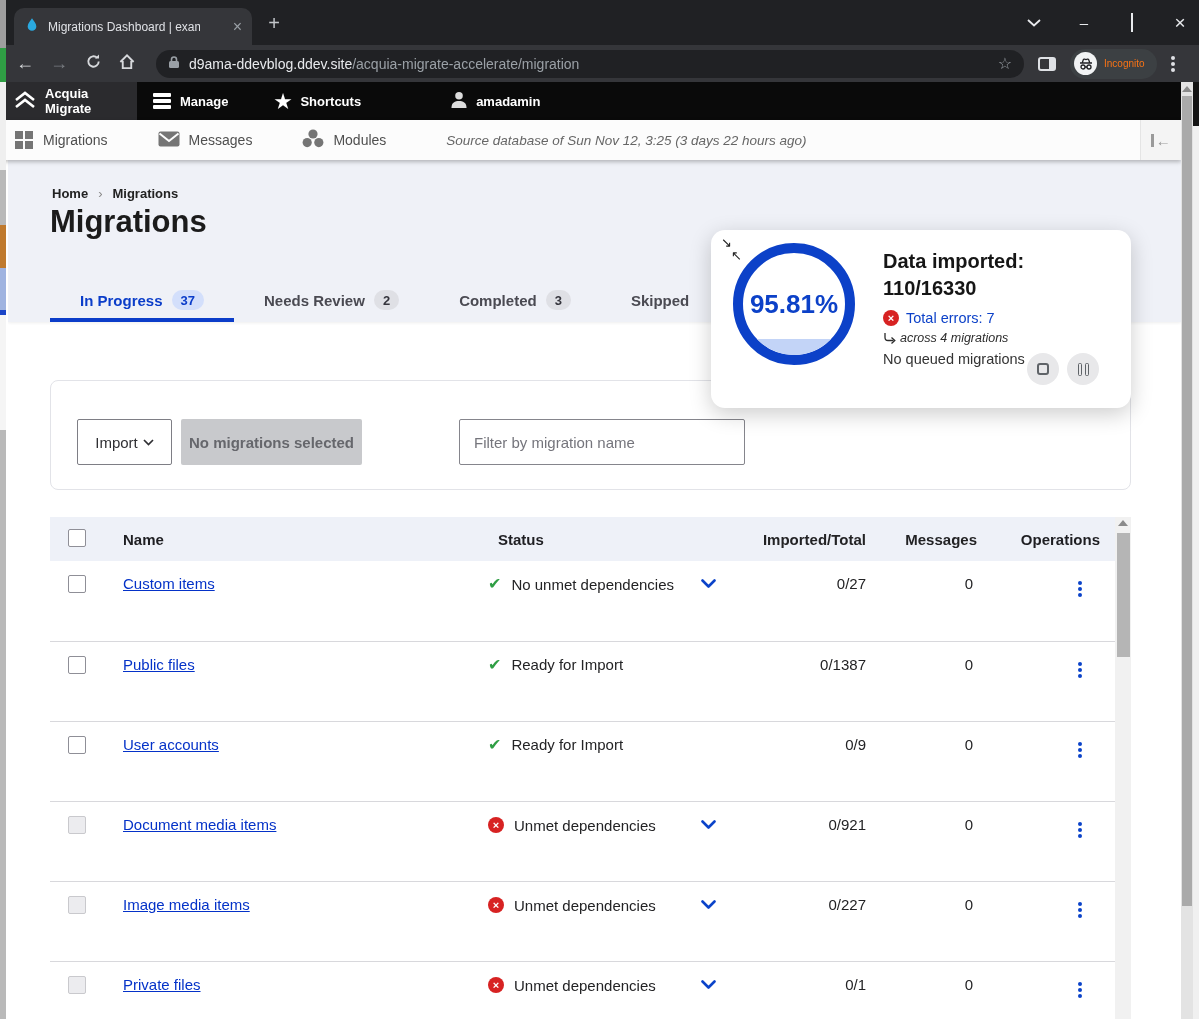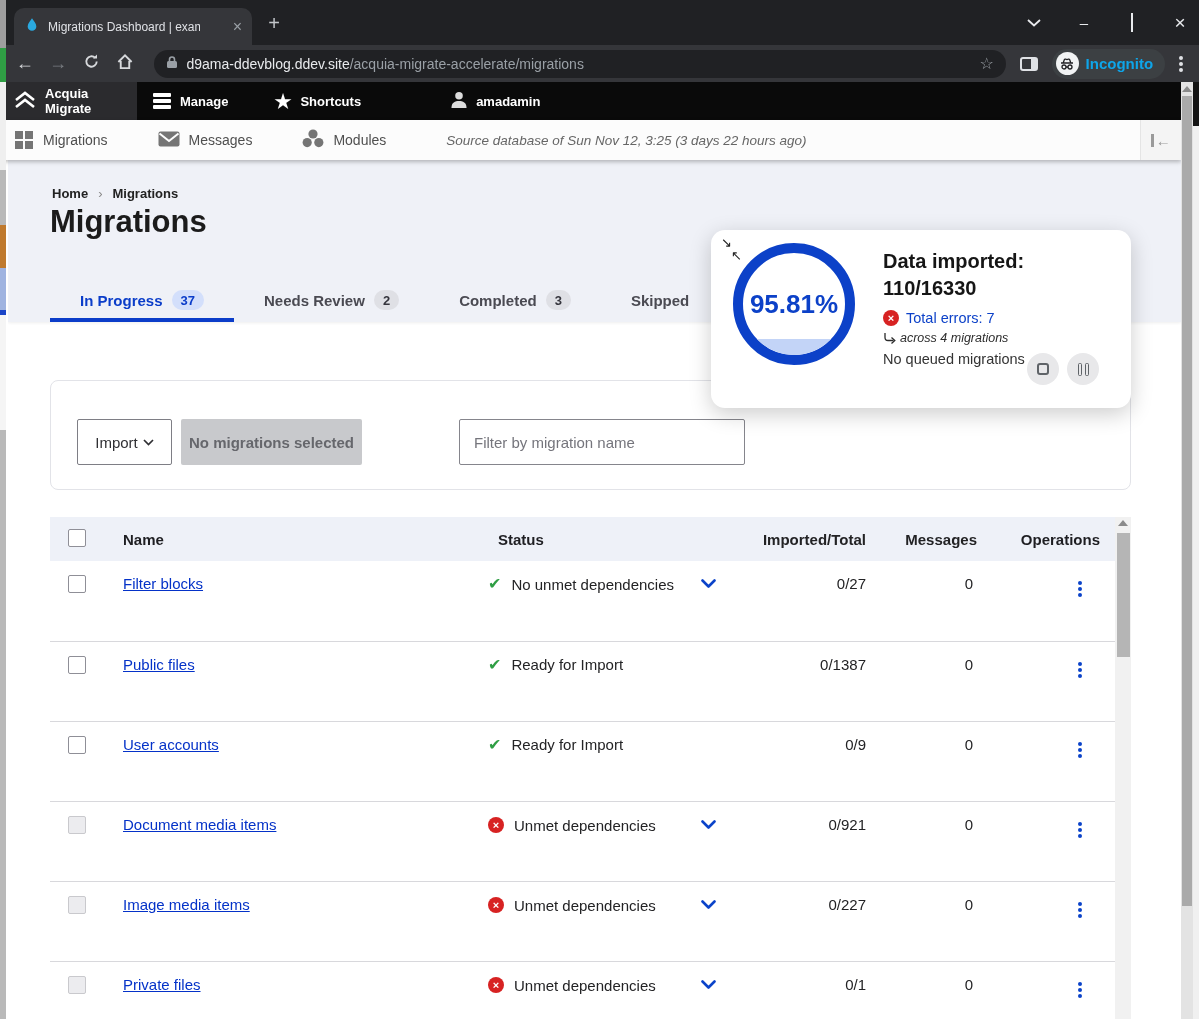--- a/index.html
+++ b/index.html
@@ -205,7 +205,7 @@
           <path d="M3.5 6V4.5a2.5 2.5 0 0 1 5 0V6" stroke="#9aa0a6" stroke-width="1.6" fill="none"></path>
         </svg>
     </span>
-    <span class="url-text"><span class="url-domain">d9ama-ddevblog.ddev.site</span><span class="url-path">/acquia-migrate-accelerate/migrations</span></span>
+    <span class="url-text"><span class="url-domain">d9ama-ddevblog.ddev.site</span><span class="url-path">/acquia-migrate-accelerate/migration</span></span>
     <span class="bk-star">☆</span>
   </div>
   <span class="sidepanel-ic"></span>

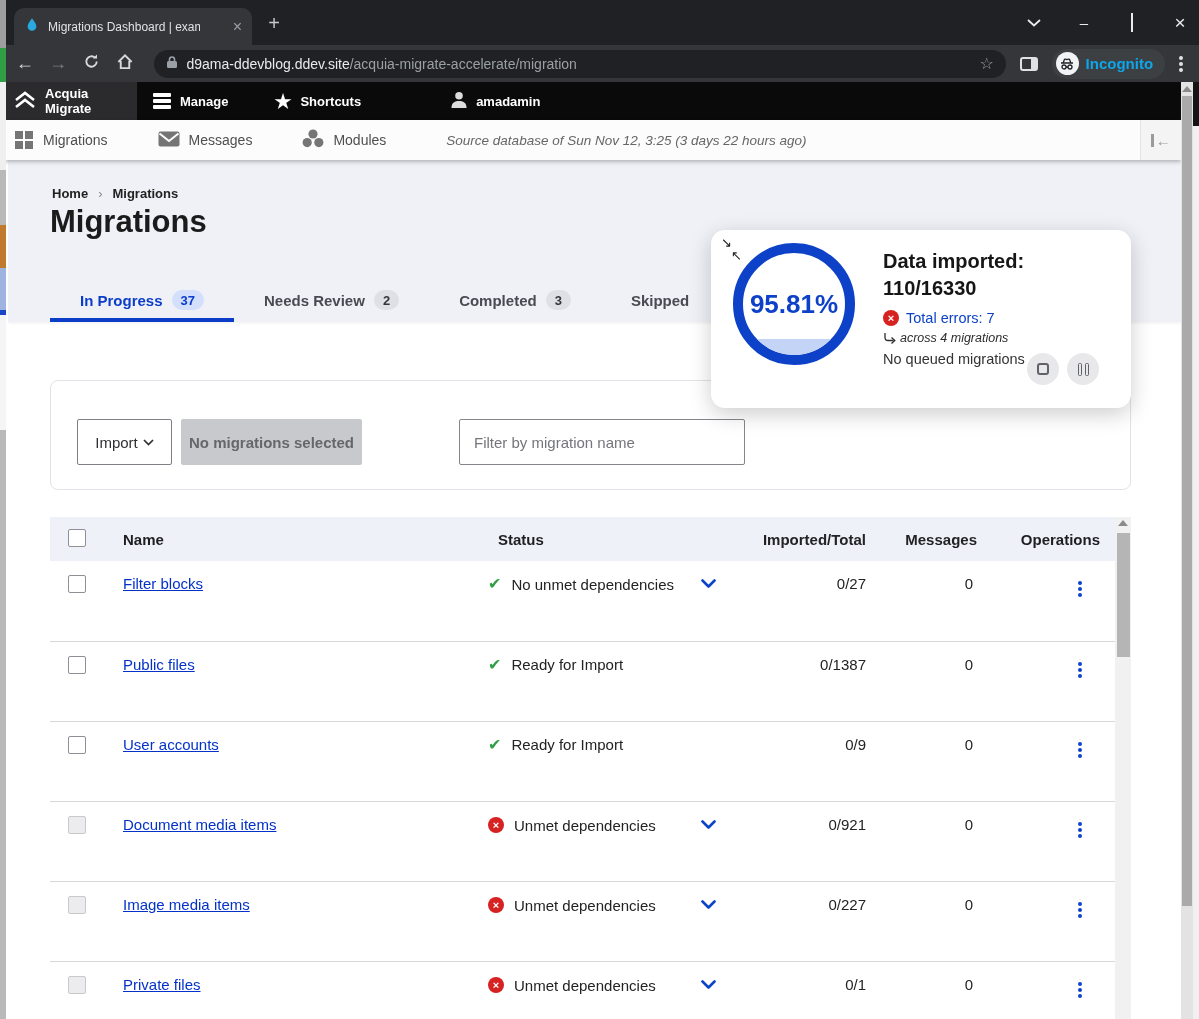--- a/index.html
+++ b/index.html
@@ -34,7 +34,7 @@
   .incog-pill { margin-left:14px; height:30px; background:#3c4043; border-radius:15px; display:flex;
                 align-items:center; gap:7px; padding:0 12px 0 4px; }
   .incog-circ { width:23px; height:23px; border-radius:50%; background:#f1f3f4; display:flex; align-items:center; justify-content:center; }
-  .incog-label { color:#0ea5e9; font-size:15px;font-weight:bold; }
+  .incog-label { color:#f97316; font-size:10px; }
   .kebab-w { width:4px; height:4px; border-radius:50%; background:#dfe1e5; margin:0 16px 0 14px;
              box-shadow:0 -6px 0 #dfe1e5, 0 6px 0 #dfe1e5; }
 

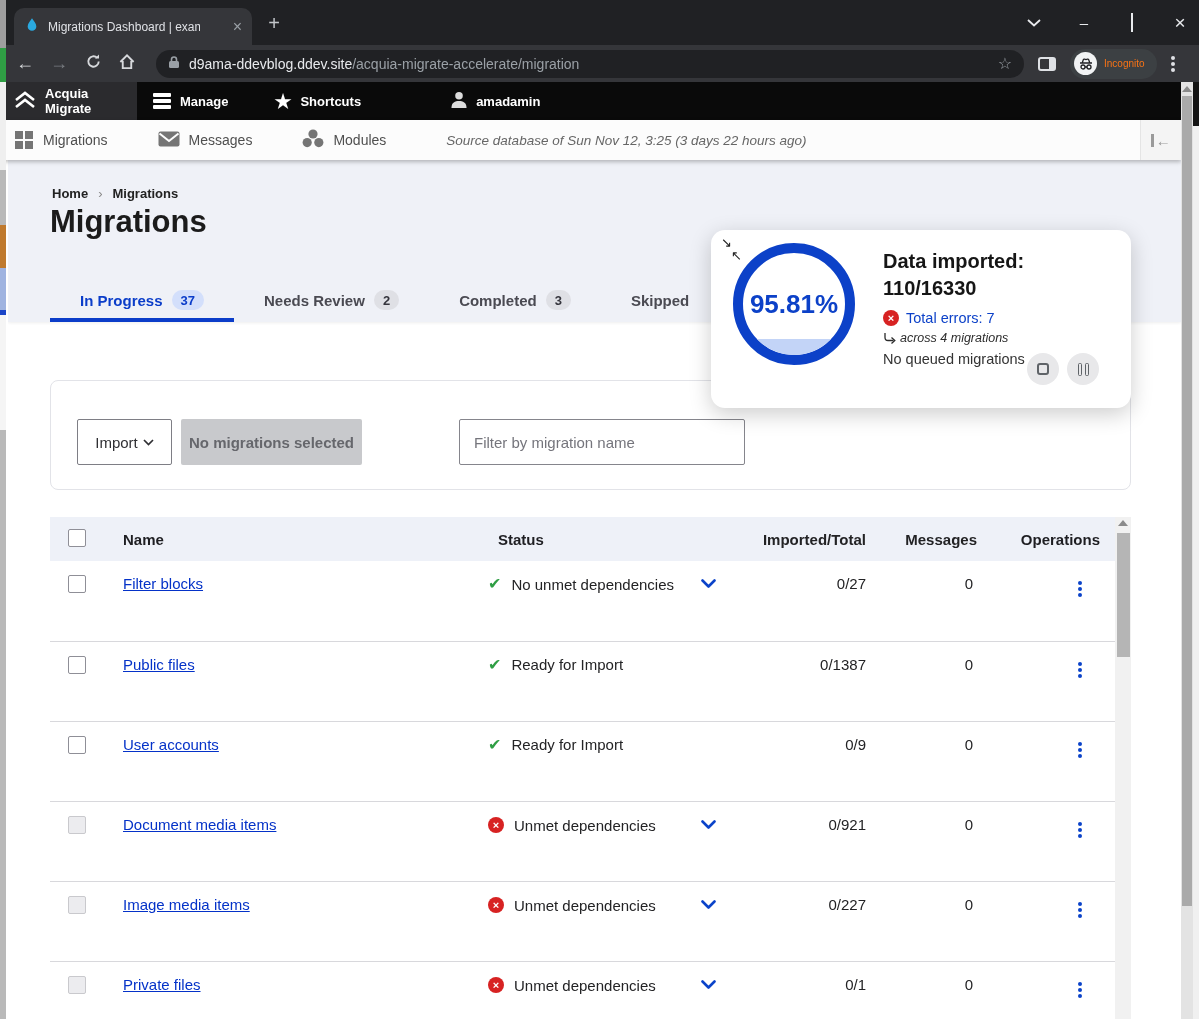--- a/index.html
+++ b/index.html
@@ -380,7 +380,7 @@
     <div>
         <div class="trow">
           <div class="cell c-check"><span class="checkbox"></span></div>
-          <div class="cell c-name"><a class="rlink">Filter blocks</a></div>
+          <div class="cell c-name"><a class="rlink">Custom items</a></div>
           <div class="cell c-status">
             <span class="st-ok">✔</span>
             <span class="st-text">No unmet dependencies</span>

